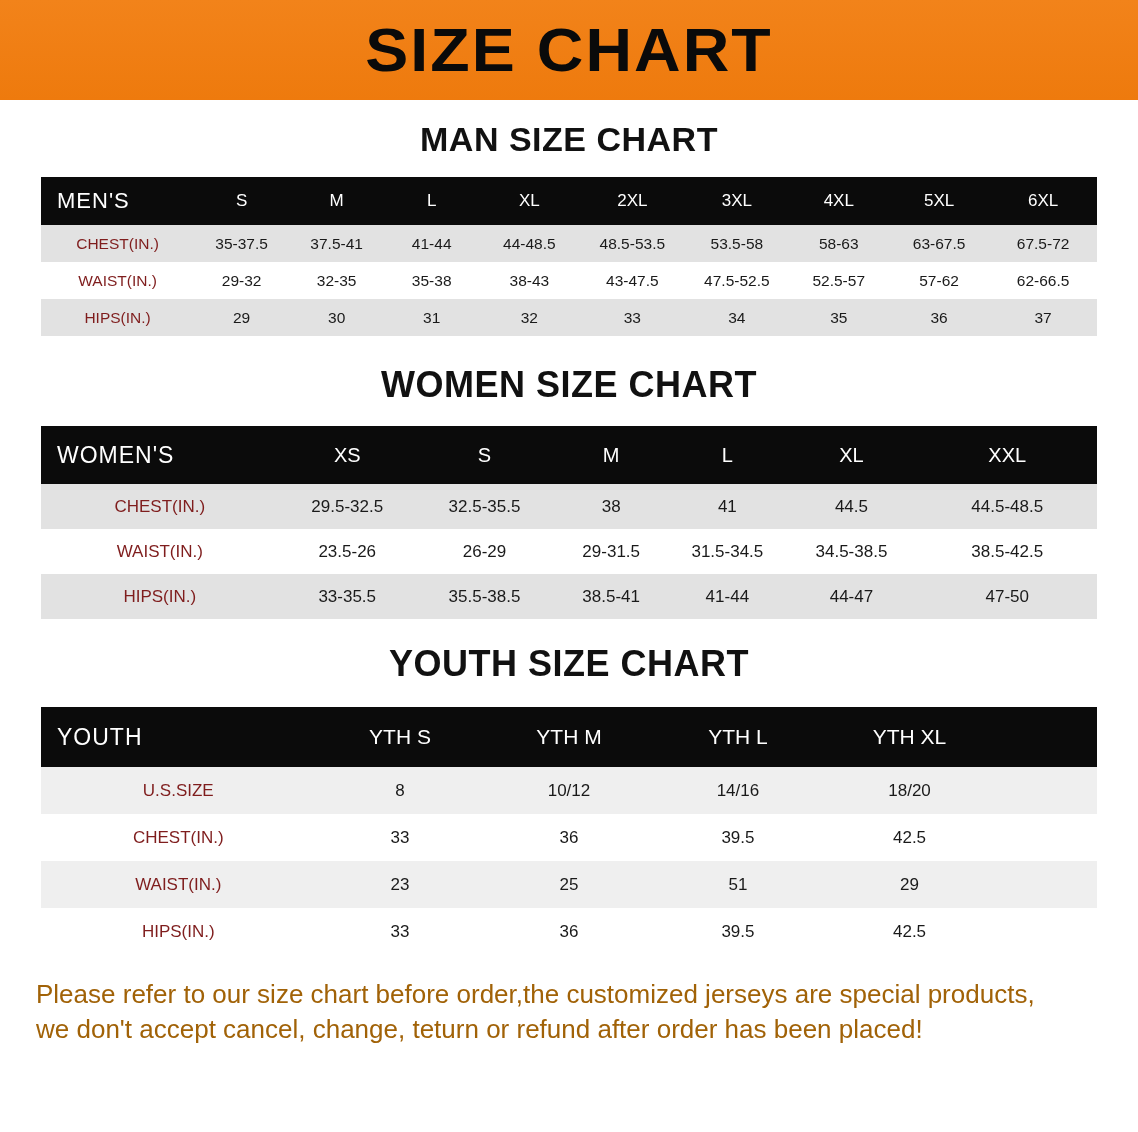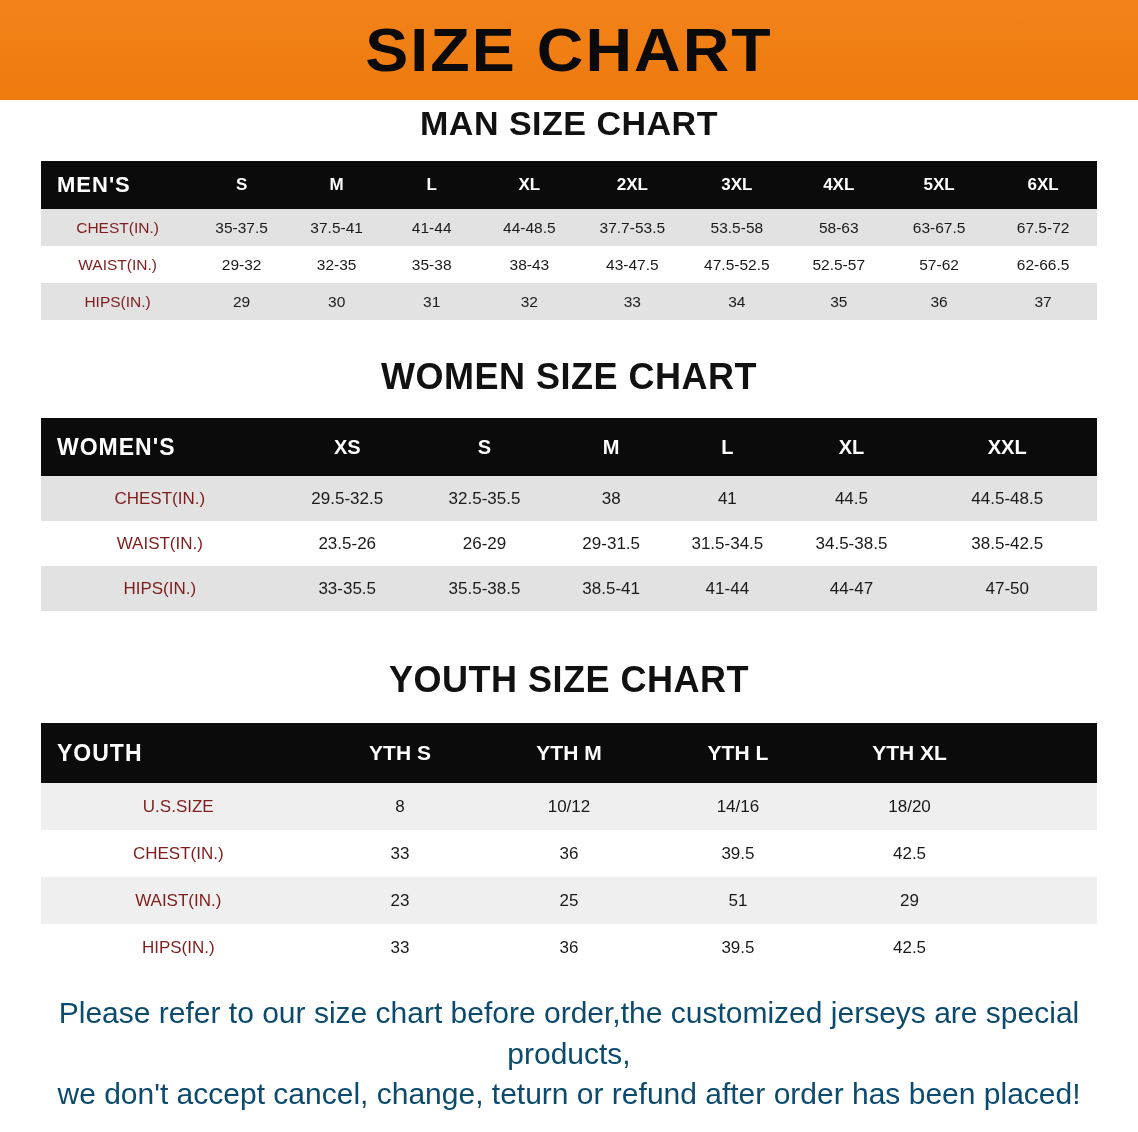--- a/index.html
+++ b/index.html
@@ -50,7 +50,7 @@
   }
   .title-man {
     font-size: 34px;
-    margin-top: 4px;
+    margin-top: 20px;
     margin-bottom: 18px;
     letter-spacing: 0.5px;
   }

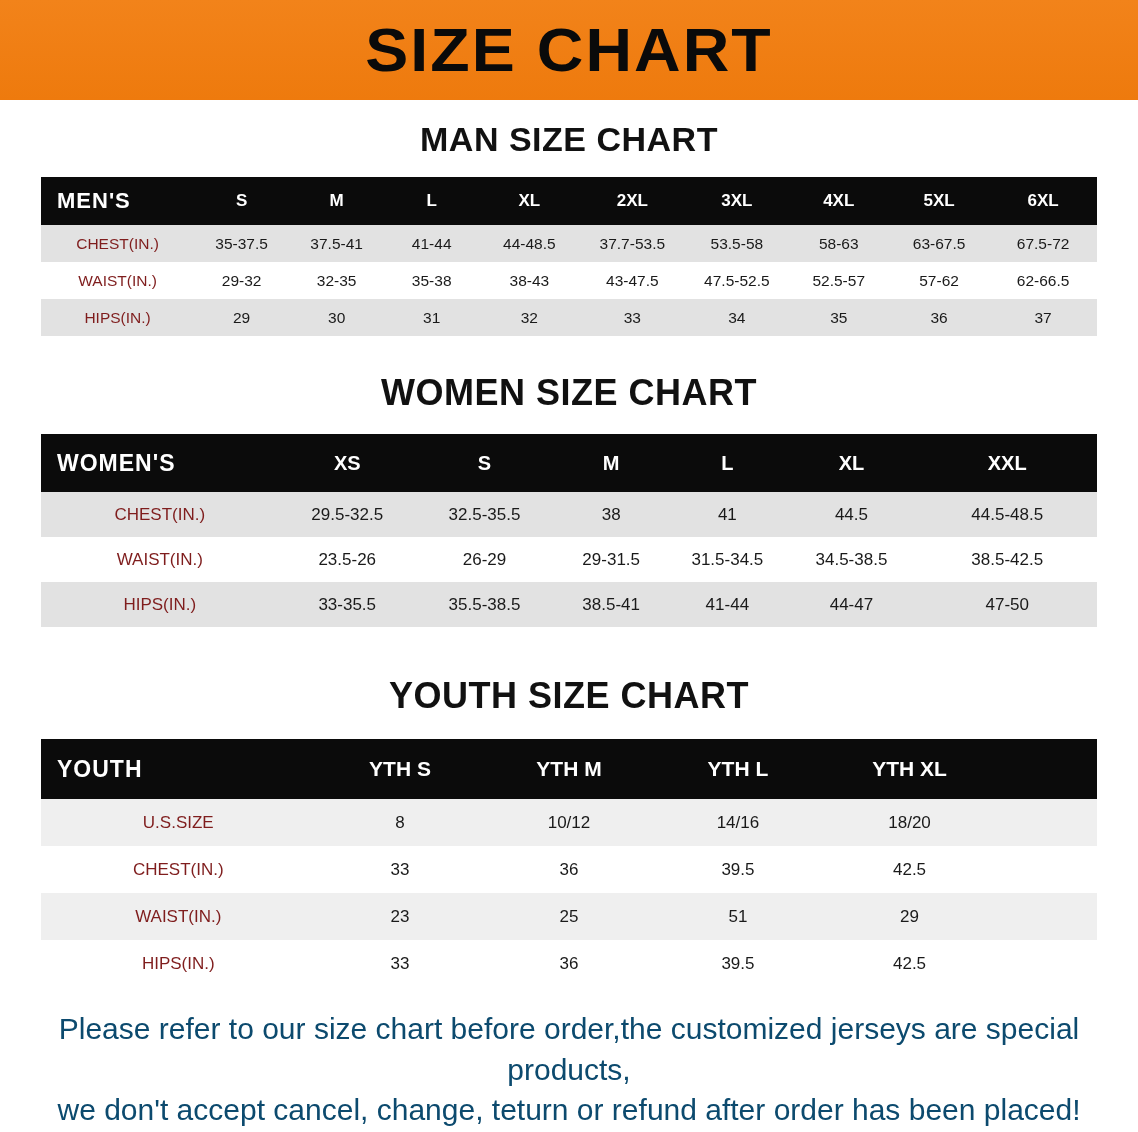--- a/index.html
+++ b/index.html
@@ -89,7 +89,7 @@
   }
   table.size-table thead th {
     color: #ffffff;
-    font-weight: bold;
+    font-weight: normal;
   }
   table.size-table thead th.lead {
     text-align: left;

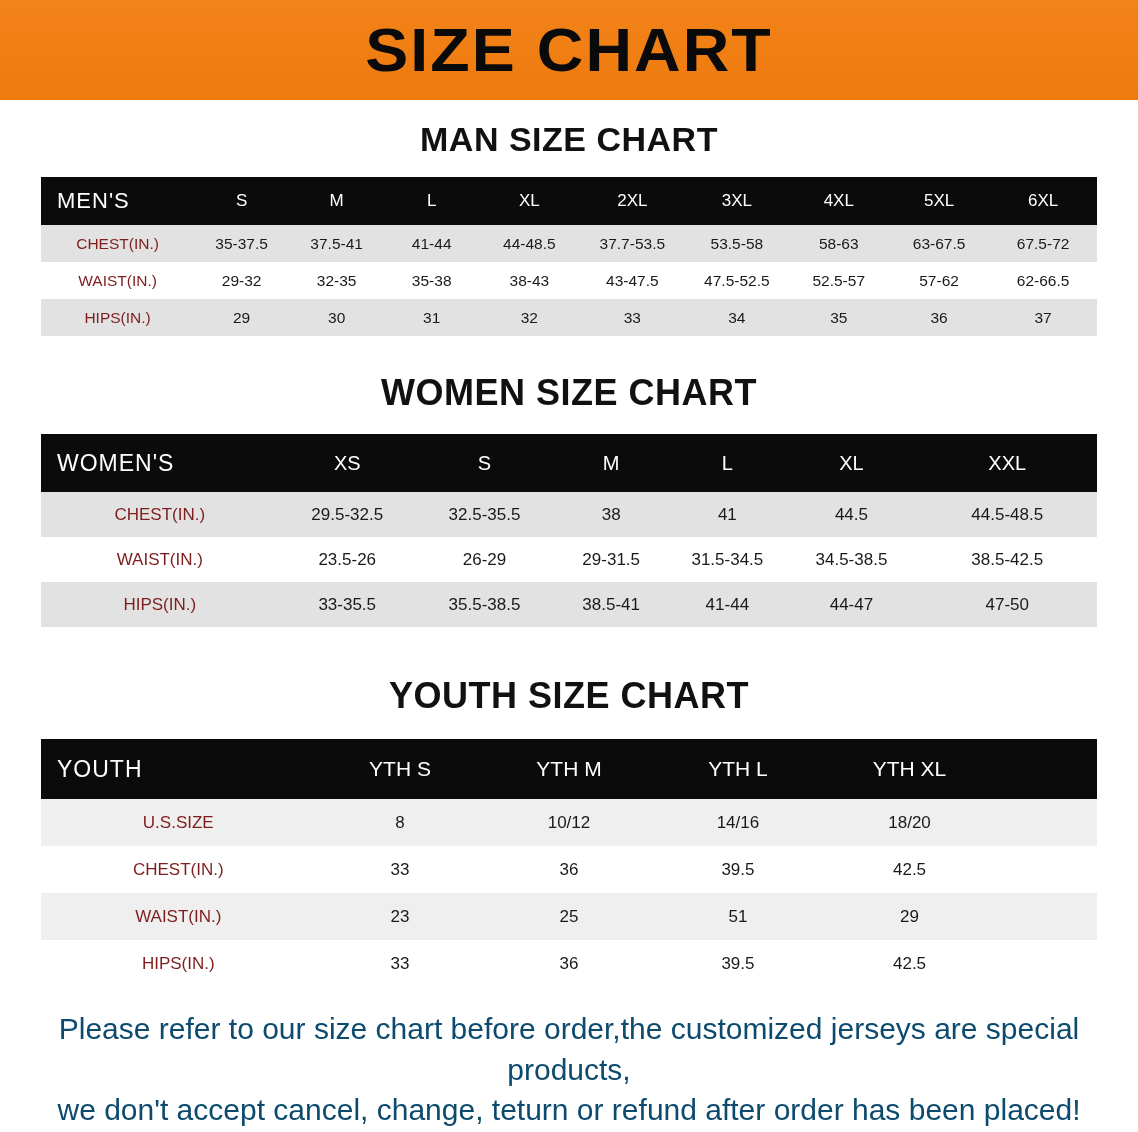--- a/index.html
+++ b/index.html
@@ -179,7 +179,7 @@
           <td>37.5-41</td>
           <td>41-44</td>
           <td>44-48.5</td>
-          <td>37.7-53.5</td>
+          <td>48.5-53.5</td>
           <td>53.5-58</td>
           <td>58-63</td>
           <td>63-67.5</td>

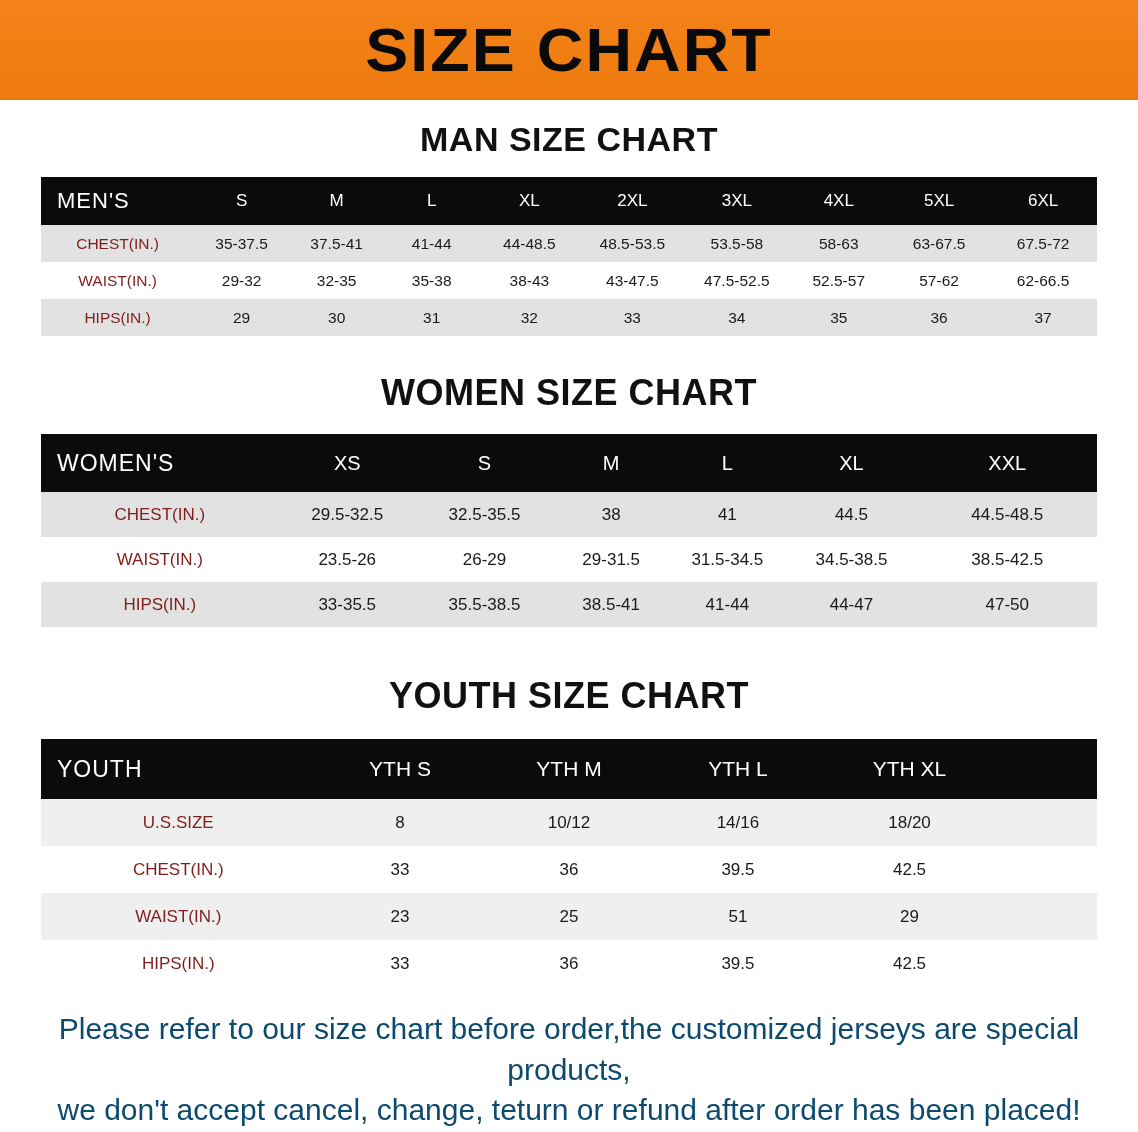--- a/index.html
+++ b/index.html
@@ -56,7 +56,7 @@
   }
   .title-women {
     font-size: 36px;
-    margin-top: 36px;
+    margin-top: 28px;
     margin-bottom: 20px;
     letter-spacing: 0.5px;
   }

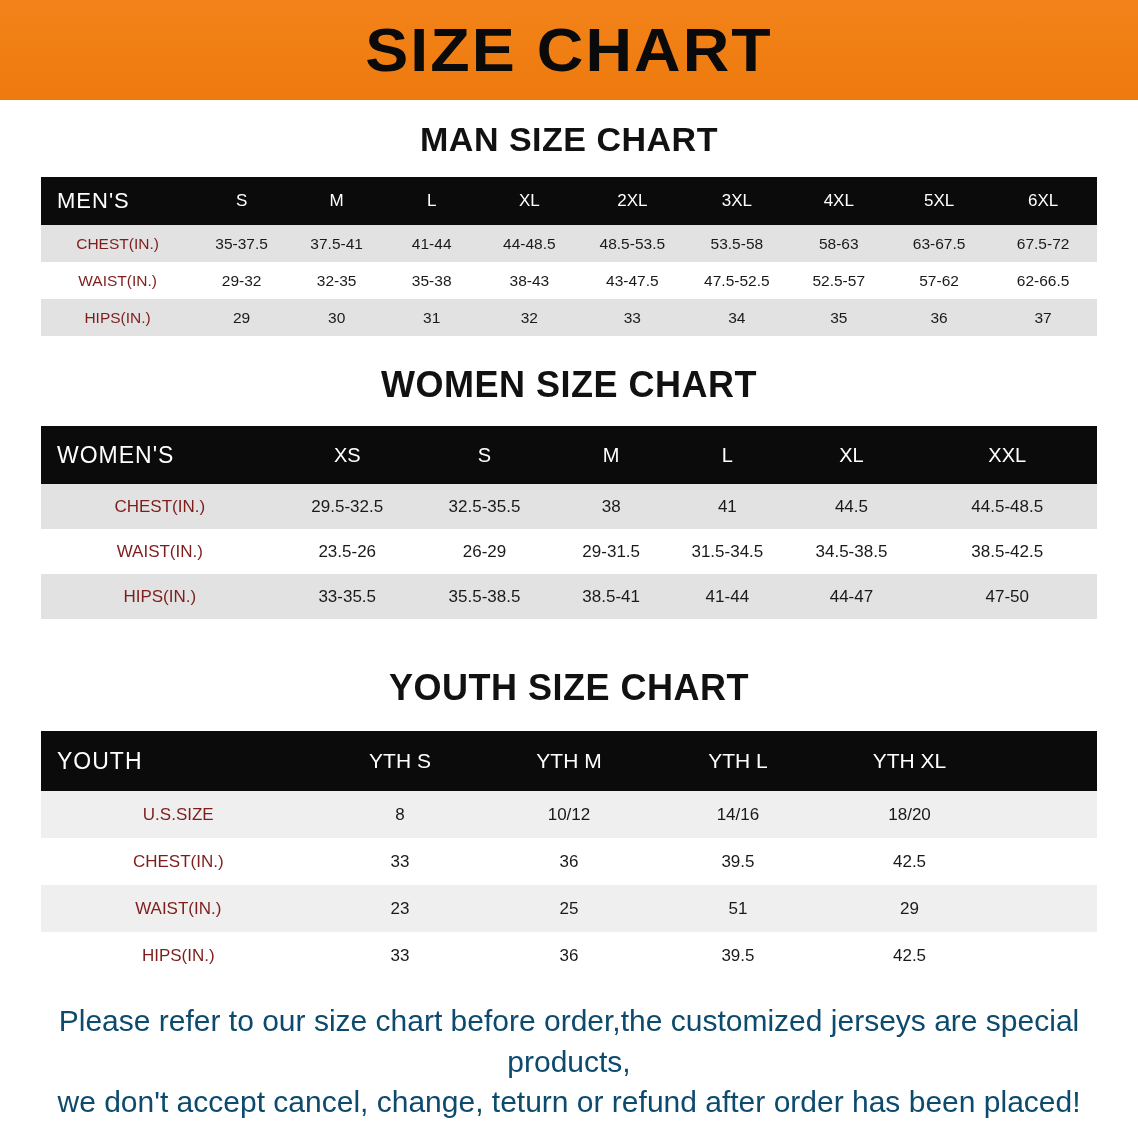--- a/index.html
+++ b/index.html
@@ -62,7 +62,7 @@
   }
   .title-youth {
     font-size: 36px;
-    margin-top: 48px;
+    margin-top: 24px;
     margin-bottom: 22px;
     letter-spacing: 0.5px;
   }

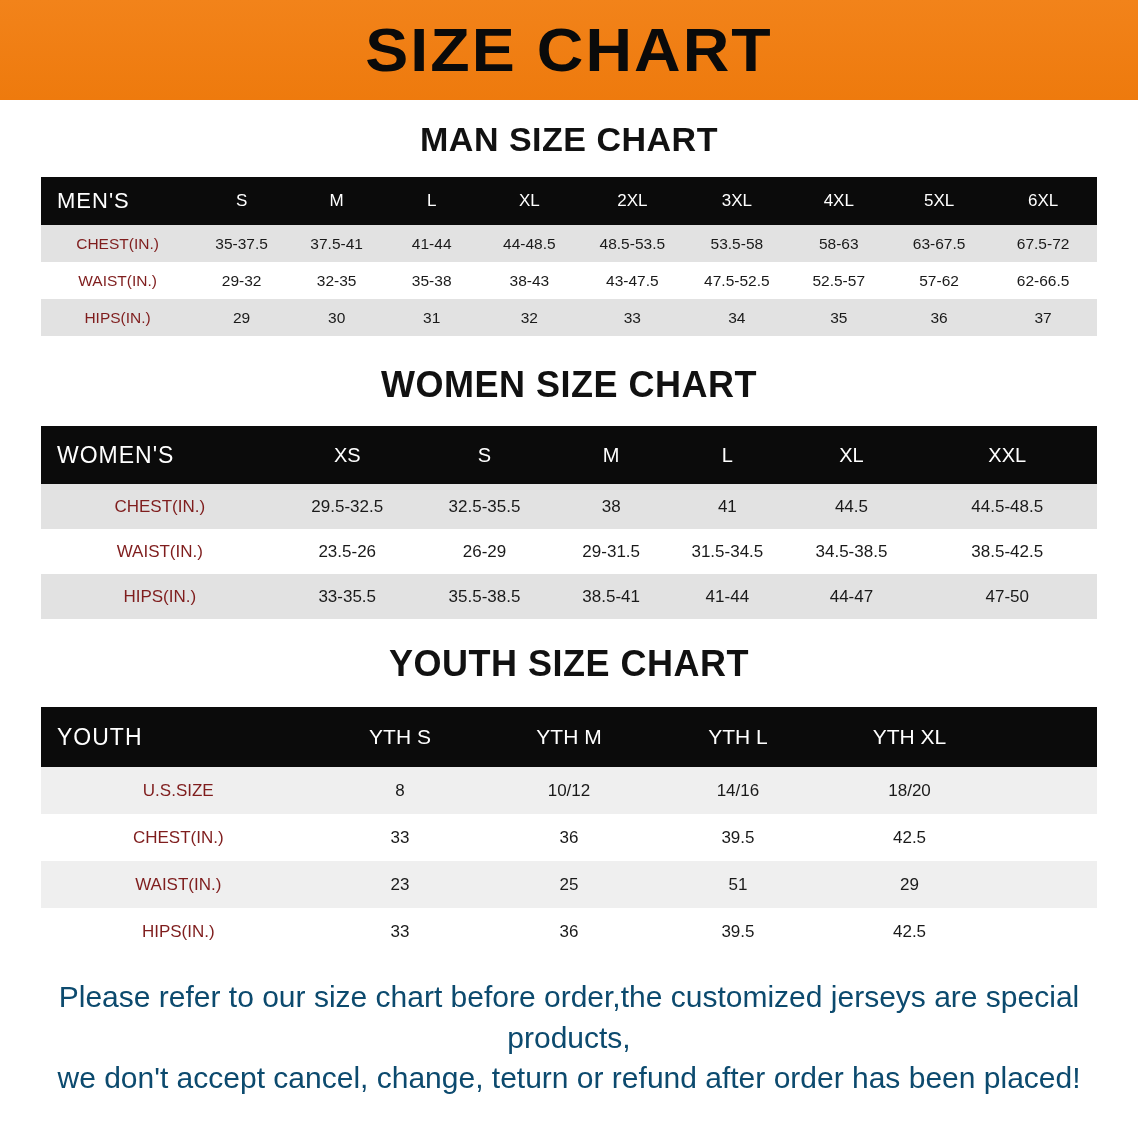--- a/index.html
+++ b/index.html
@@ -125,11 +125,10 @@
   
   .note {
     margin: 22px 36px 0 36px;
-    color: #0c4a6e;
-    font-family: "Liberation Sans", sans-serif;
-    font-size: 30px;
+    color: #a16207;
+    font-family: "Liberation Sans", sans-serif;
+    font-size: 26px;
     line-height: 1.35;
-    text-align: center;
   }
   .note-line { display: block; }
 </style>

